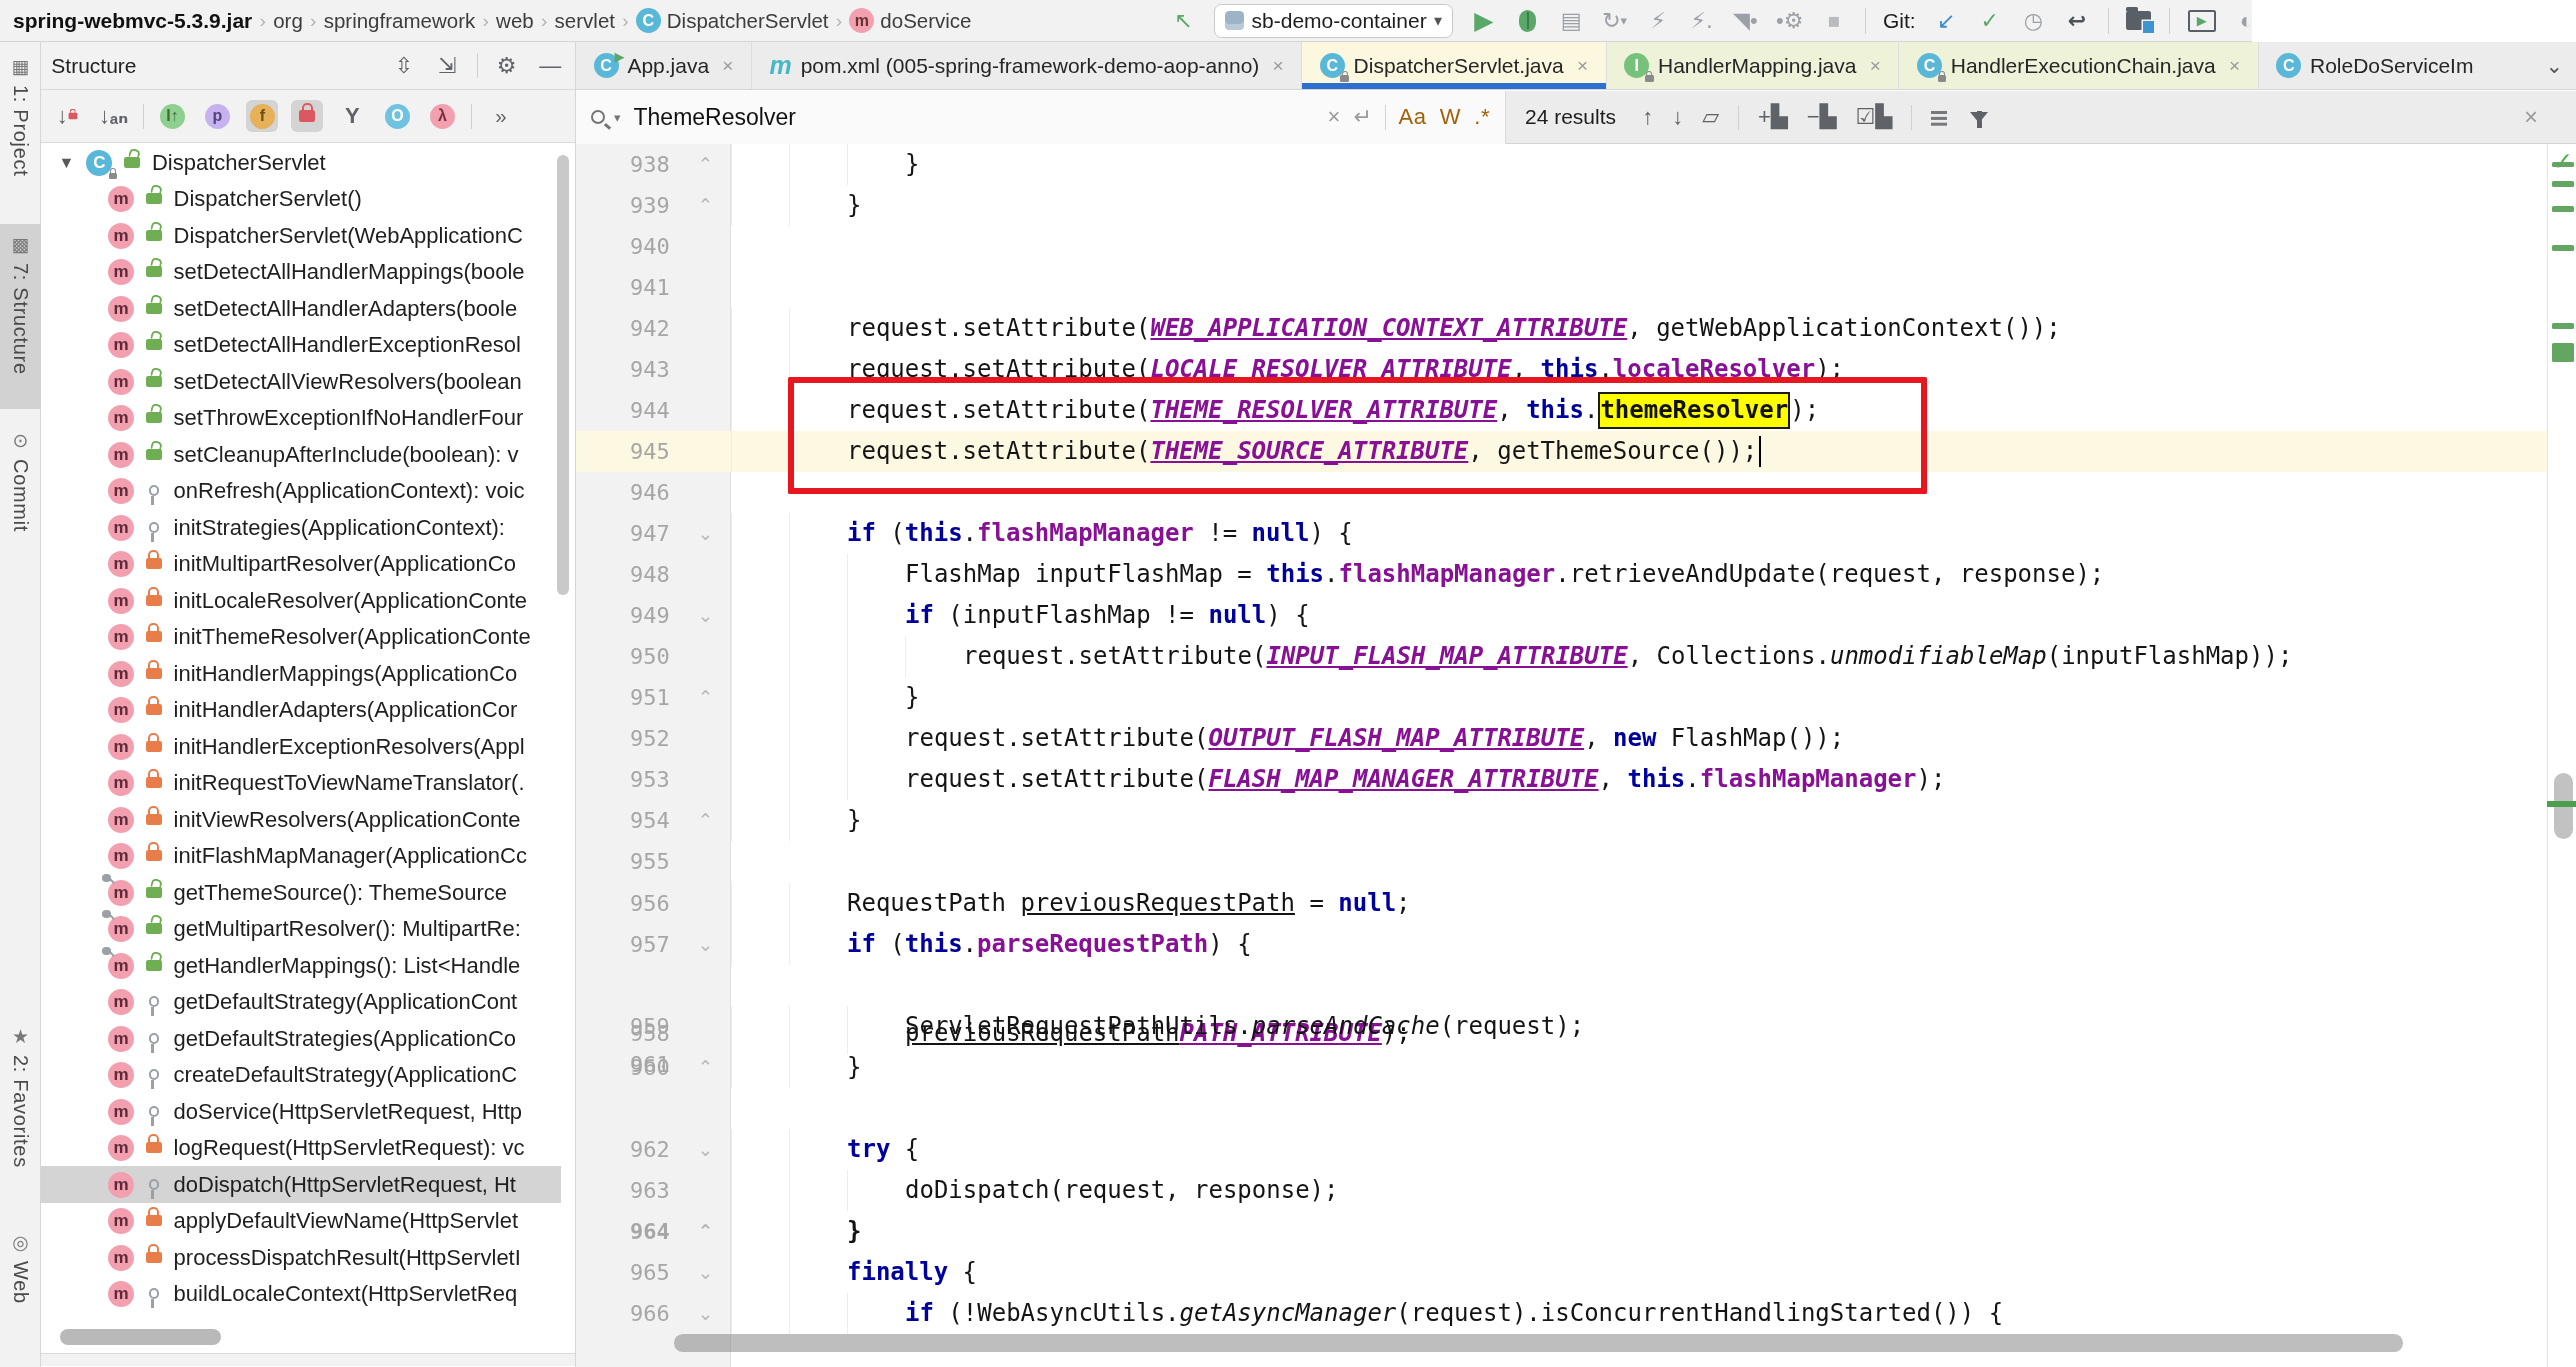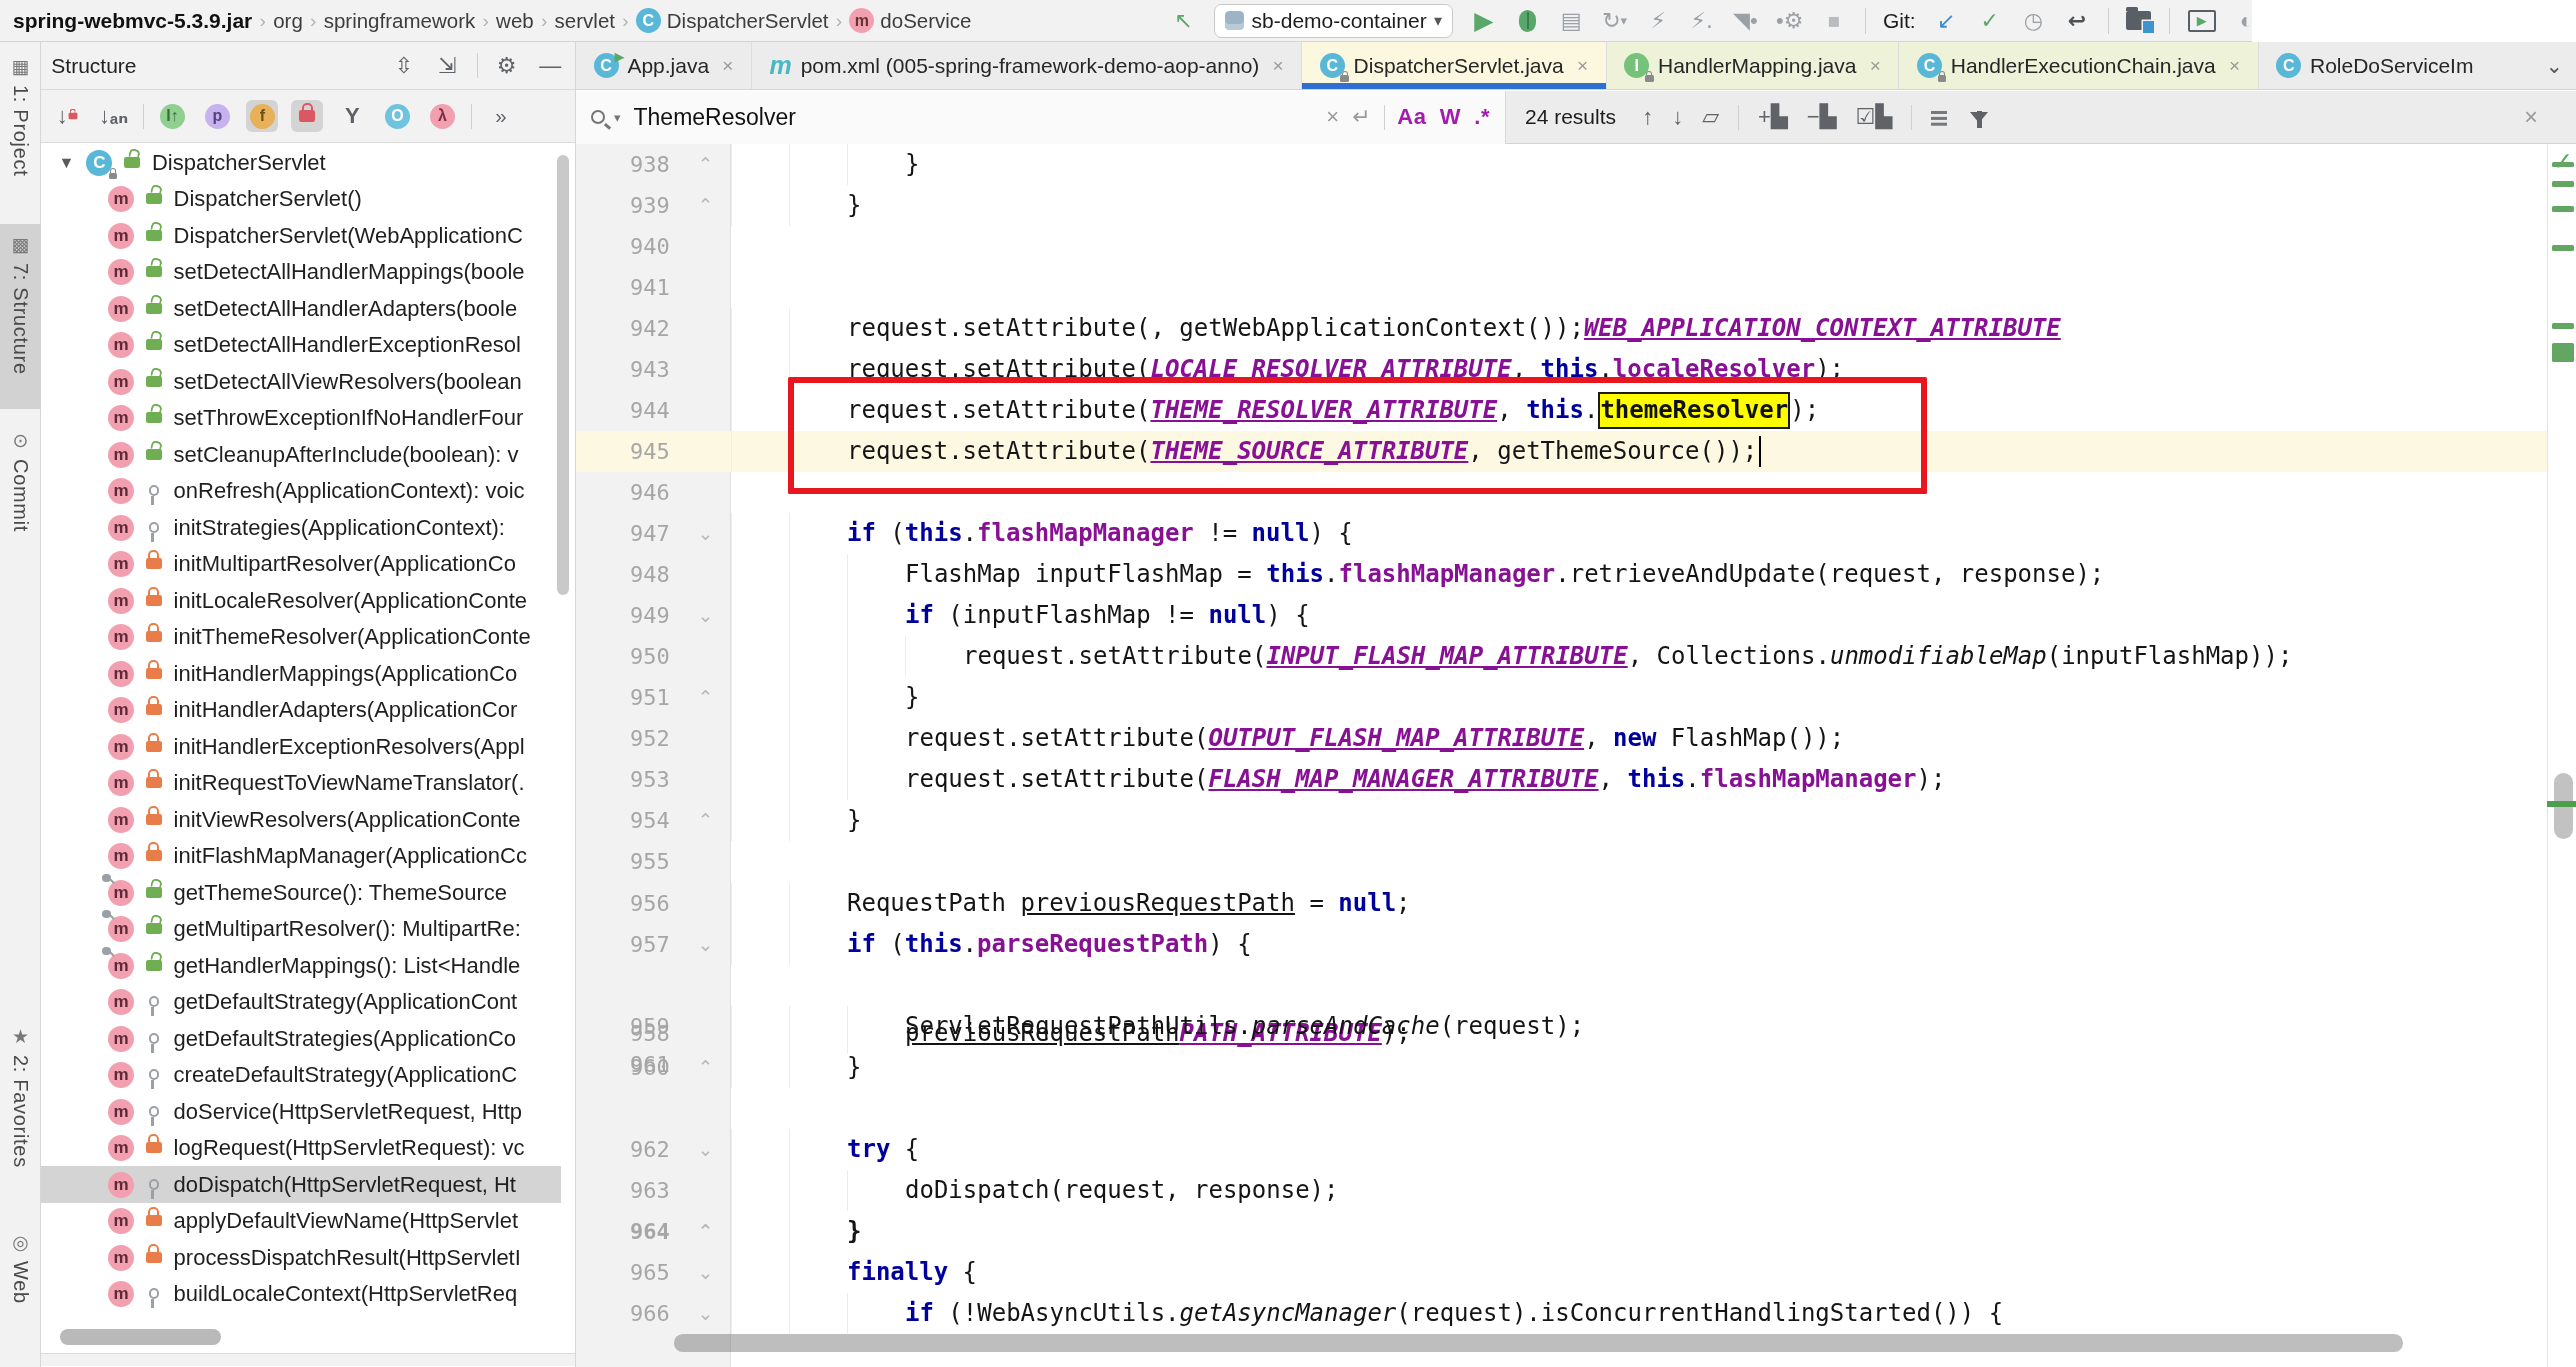--- a/index.html
+++ b/index.html
@@ -110,7 +110,7 @@
   .mag-chev{color:#757575;font-size:13px;margin-left:-4.4px;}
   #find-query{font-size:23px;color:#111;flex:1 1 auto;}
   .fico{color:#9a9a9a;font-size:22px;}
-  .ftoggle{color:#a21caf;font-size:22px;font-weight:bold;letter-spacing:0.7px;}
+  .ftoggle{color:#a16207;font-size:22px;font-weight:normal;letter-spacing:0.7px;}
   #find-right{display:flex;align-items:center;gap:19px;padding:0 19px;flex:1 1 auto;}
   #find-results{font-size:21px;color:#1c1c1c;margin-right:7.3px;}
   .bars{position:relative;width:20.5px;height:16px;}

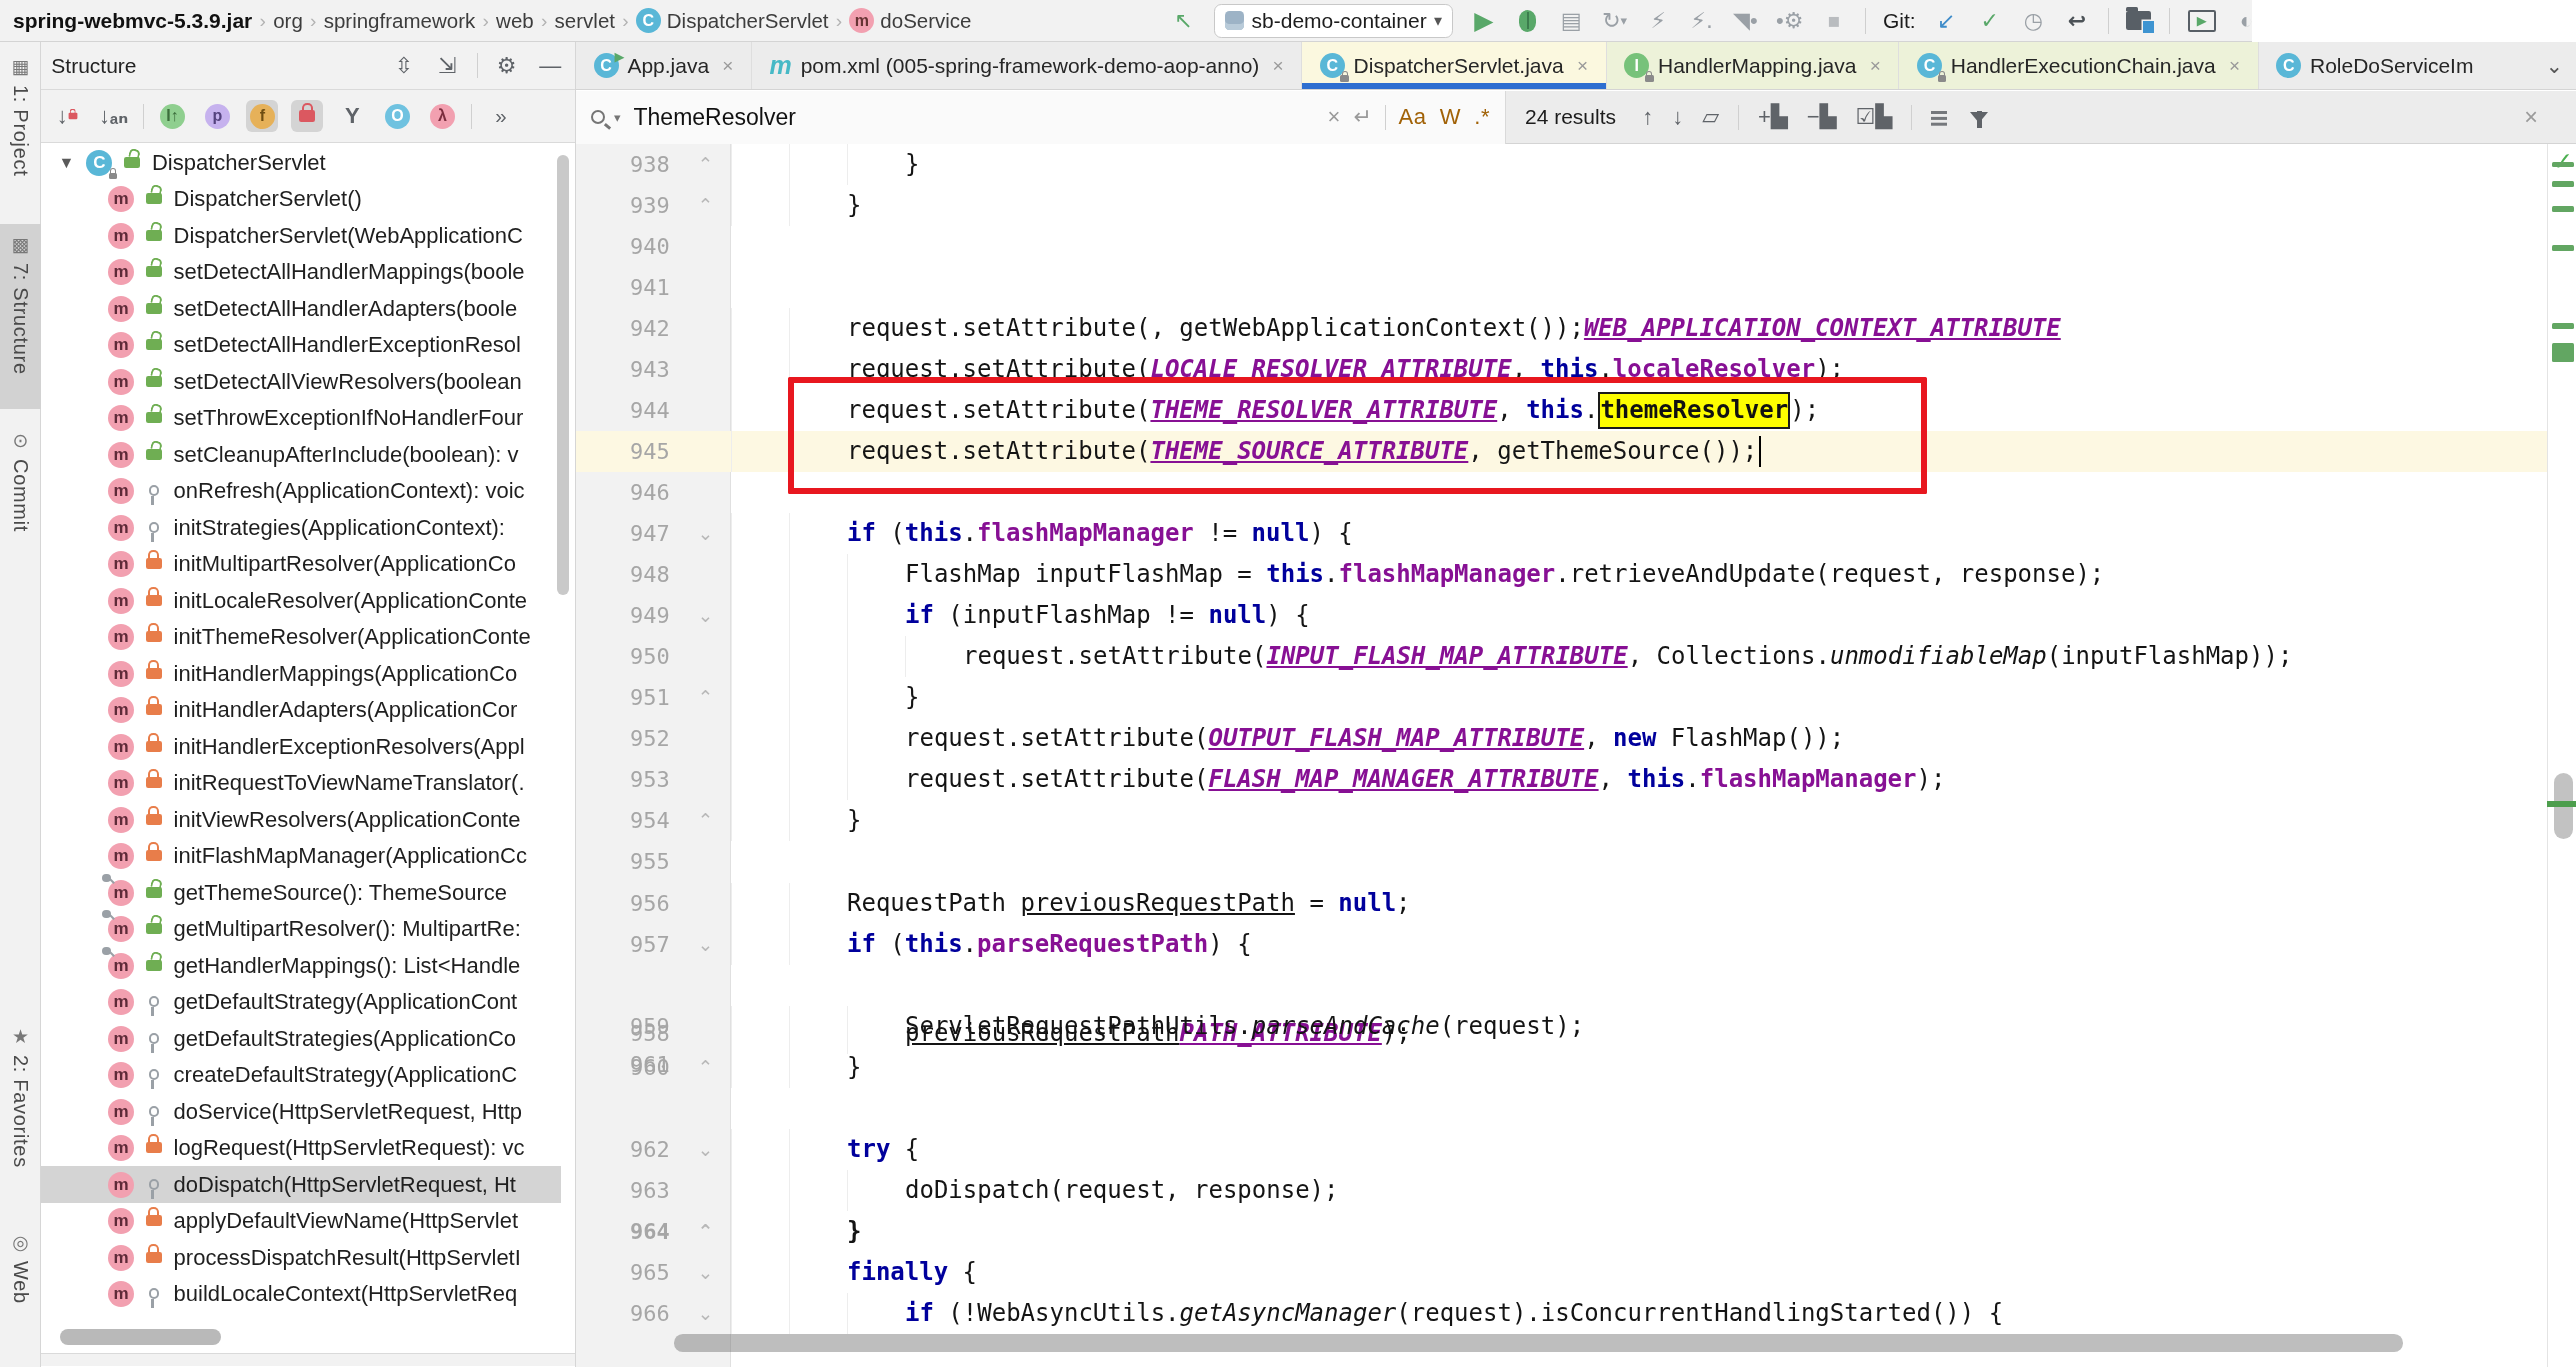--- a/index.html
+++ b/index.html
@@ -608,7 +608,7 @@
         <div class="cline" style="top: 164px;">
           <span class="lnum">942</span>
           <span class="fold"></span>
-          <span class="codebody"><span class="tab-ind"></span><span class="tab-ind"></span><span class="tok tok-p">request.setAttribute(</span><span class="tok tok-p">, getWebApplicationContext());</span><span class="tok tok-c">WEB_APPLICATION_CONTEXT_ATTRIBUTE</span></span>
+          <span class="codebody"><span class="tab-ind"></span><span class="tab-ind"></span><span class="tok tok-p">request.setAttribute(</span><span class="tok tok-c">WEB_APPLICATION_CONTEXT_ATTRIBUTE</span><span class="tok tok-p">, getWebApplicationContext());</span></span>
         </div>
         <div class="cline" style="top: 205px;">
           <span class="lnum">943</span>

